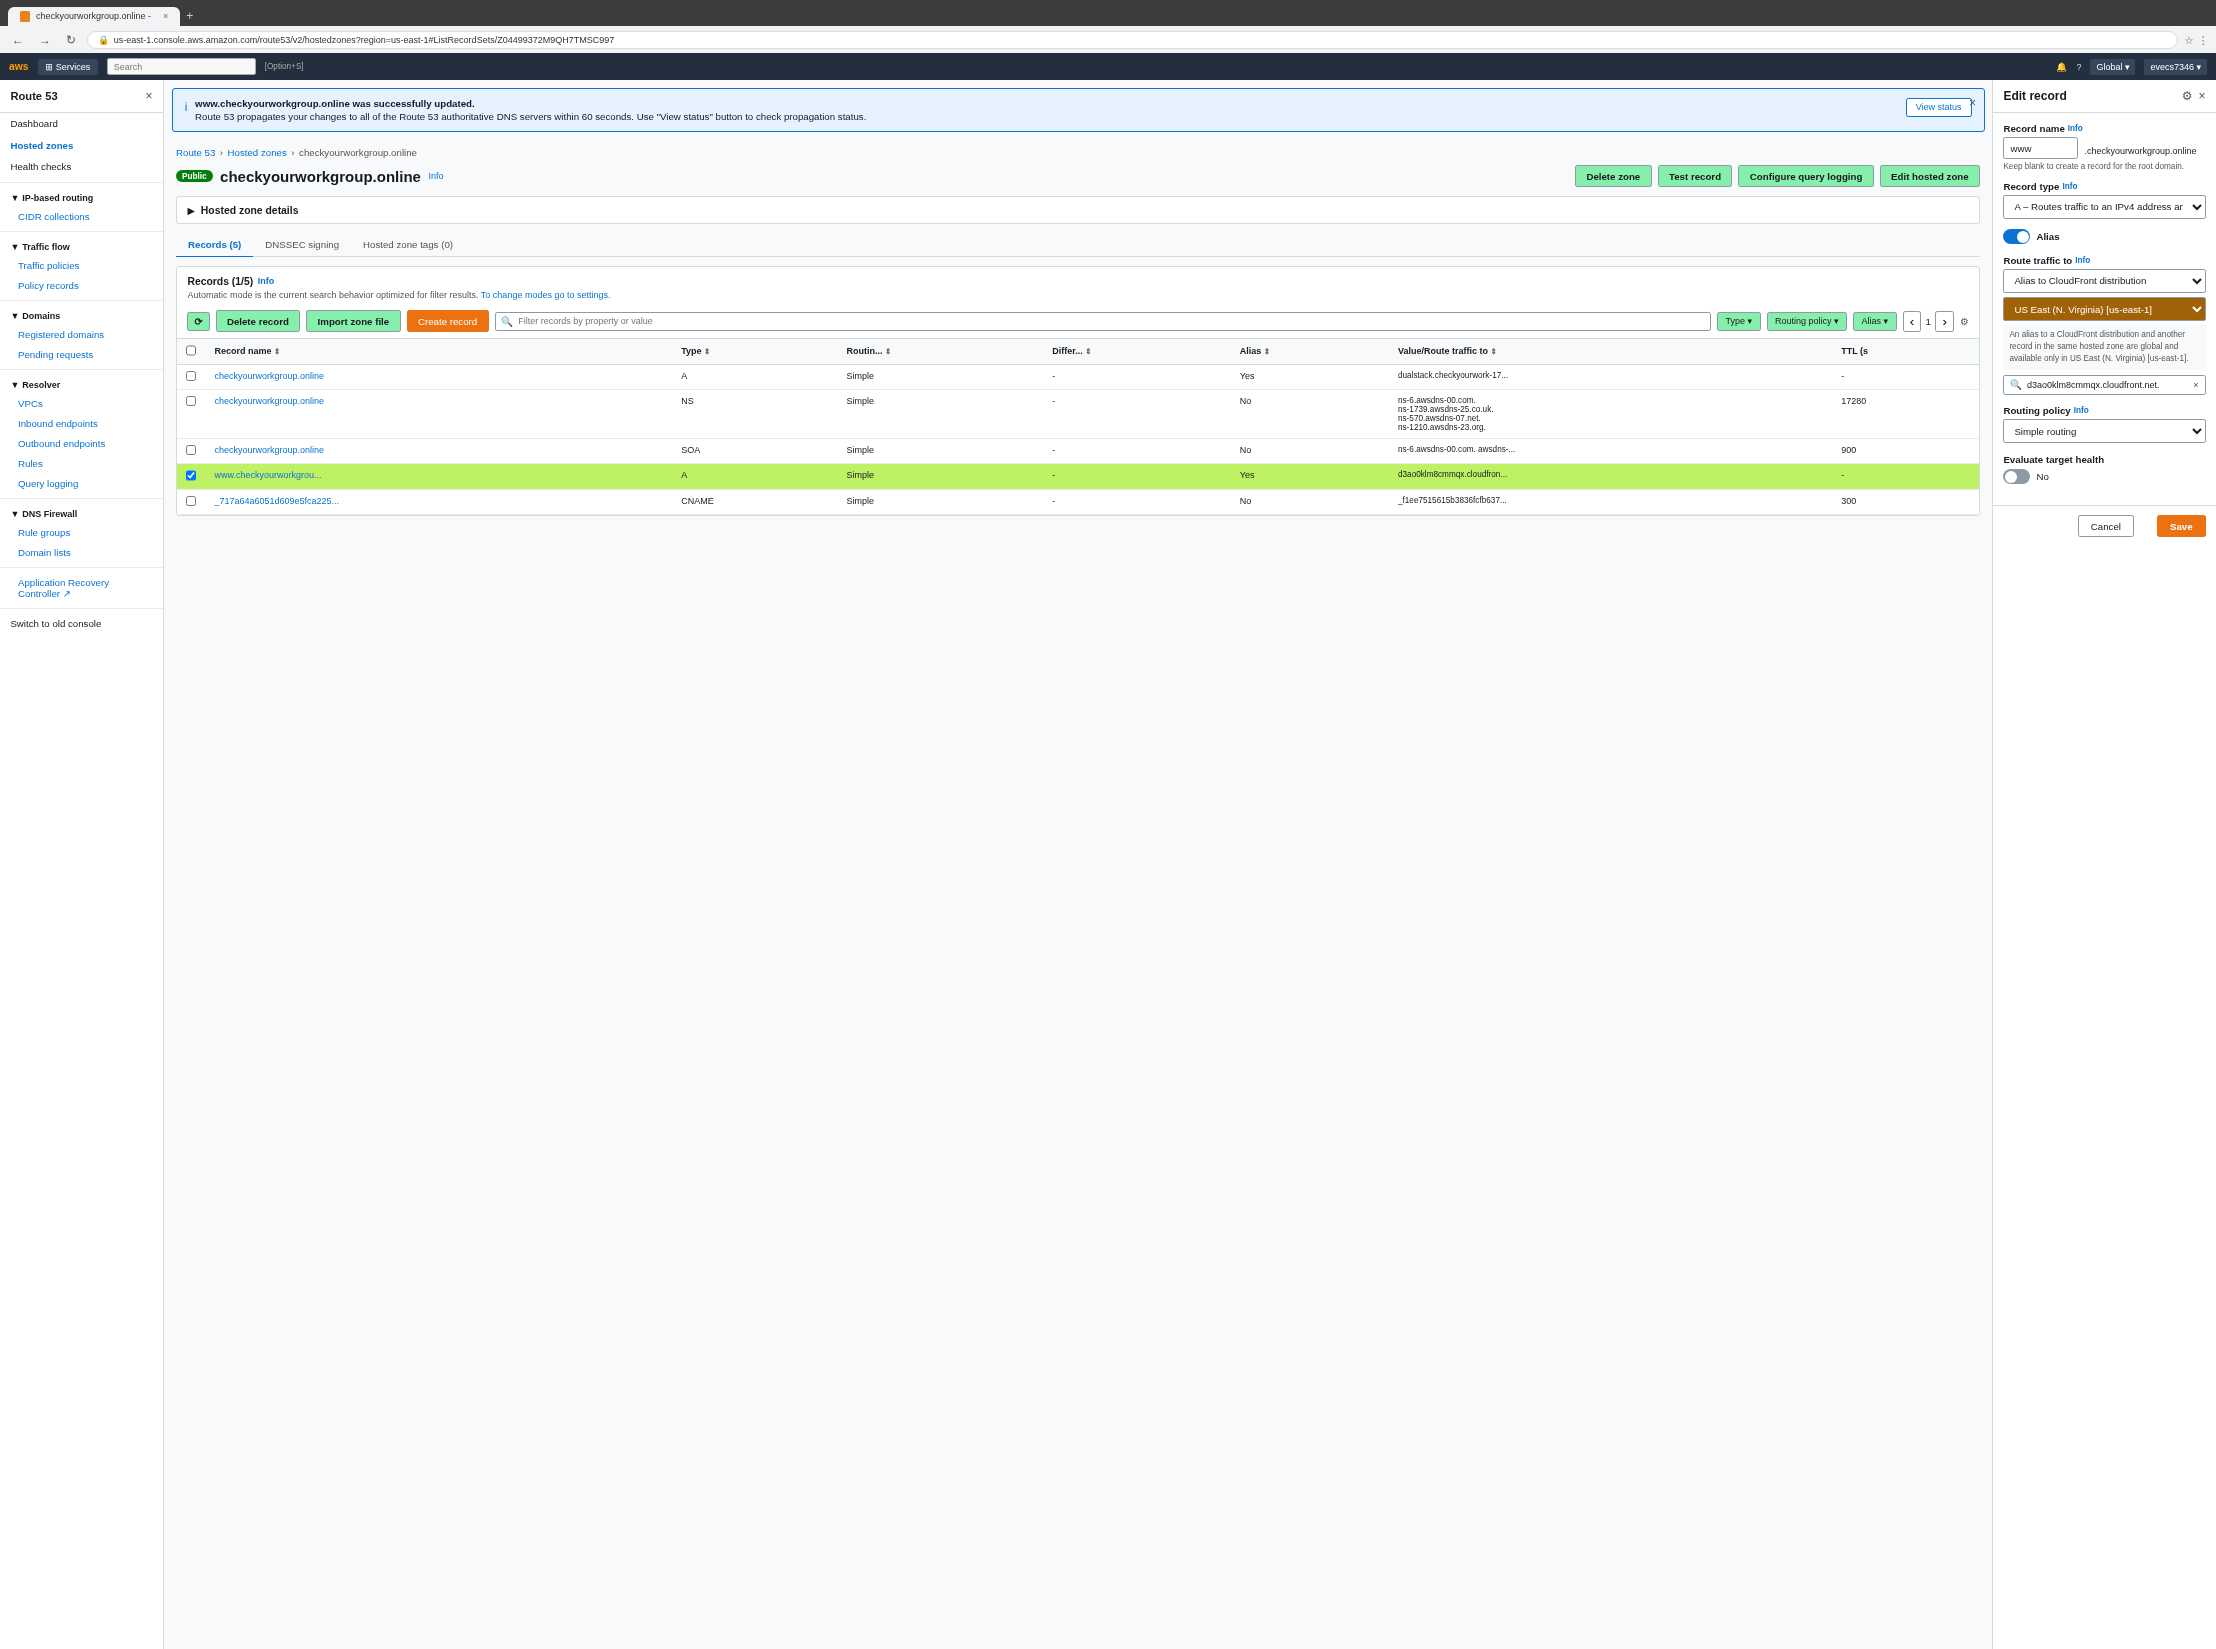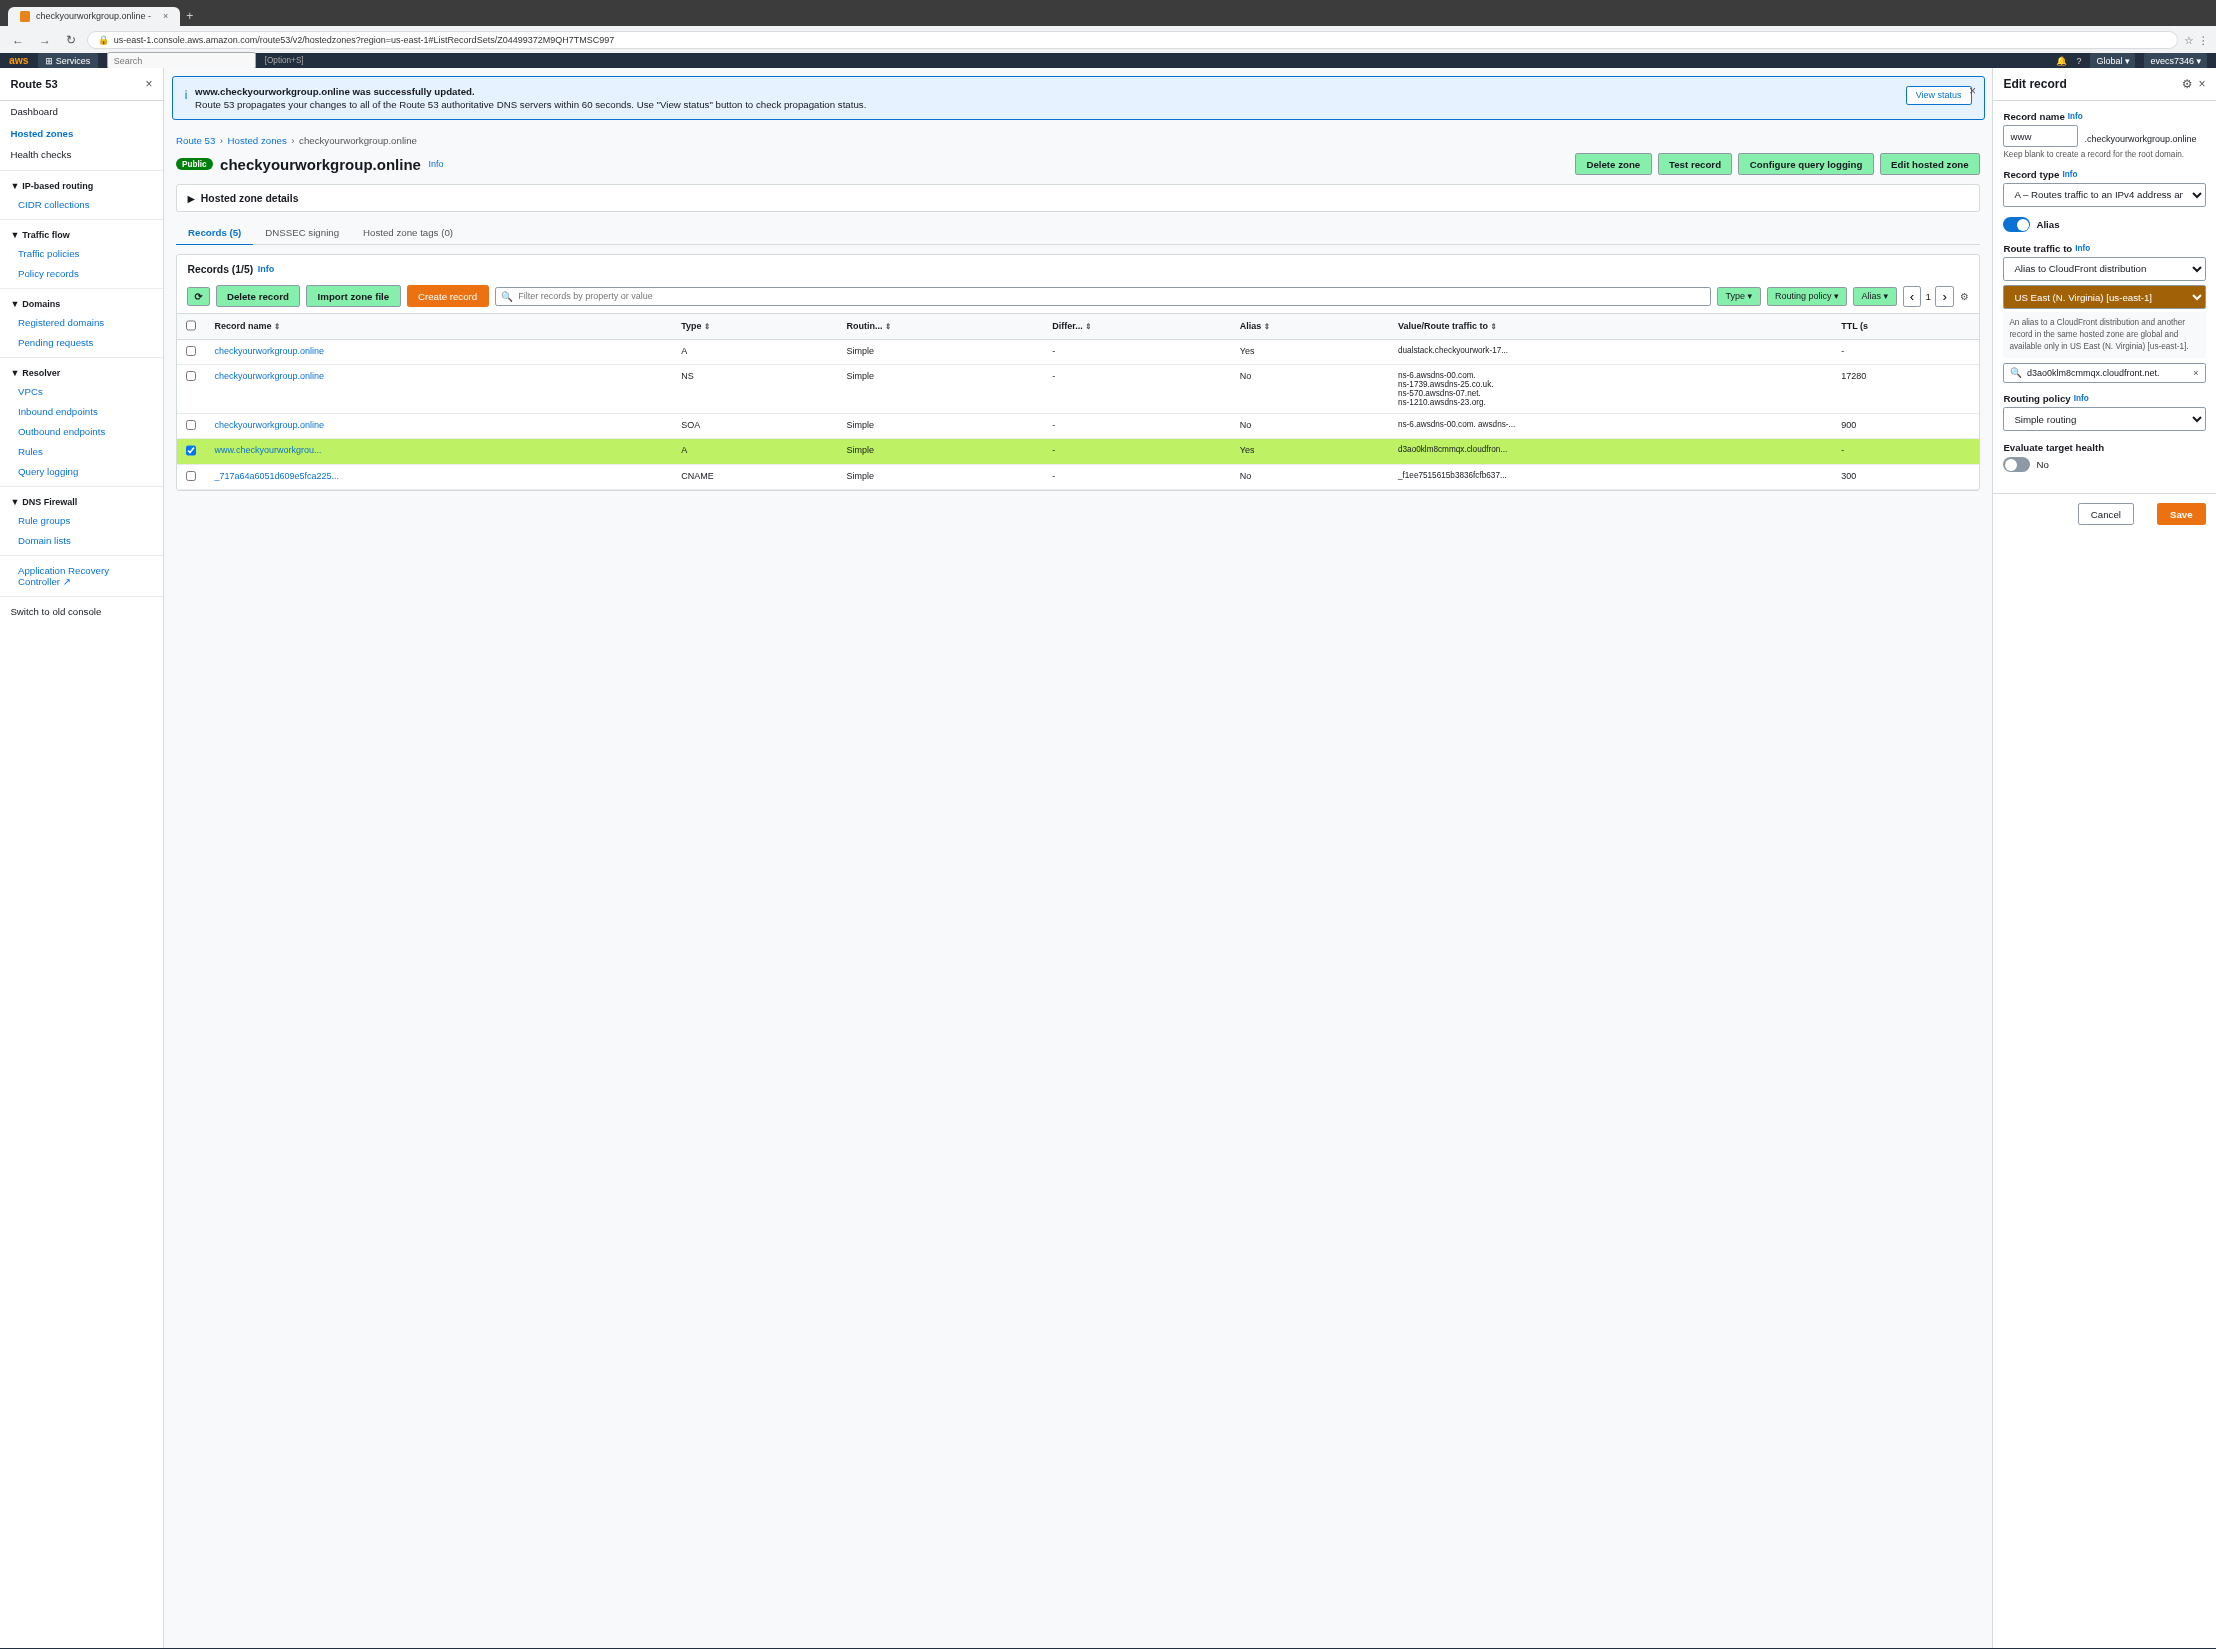--- a/index.html
+++ b/index.html
@@ -20,7 +20,7 @@
     .browser-toolbar-icons span { cursor: pointer; font-size: 10.4px; }
 
     
-    .aws-topbar { background: #232f3e; display: flex; align-items: center; padding: 0 9px; height: 15px; color: #fff; gap: 9px; }
+    .aws-topbar { background: #232f3e; display: flex; align-items: center; padding: 0 9px; height: 27px; color: #fff; gap: 9px; }
     .aws-logo { font-size: 10.4px; font-weight: bold; color: #ff9900; }
     .aws-services-btn { background: #37475a; border: none; color: #fff; padding: 3px 7.5px; font-size: 9px; border-radius: 2.2px; cursor: pointer; display: flex; align-items: center; gap: 3px; }
     .aws-search { background: #f8f8f8; border: 0.7px solid #aaa; border-radius: 2.2px; padding: 2.2px 22.4px 2.2px 6px; font-size: 9px; color: #333; width: 149px; }

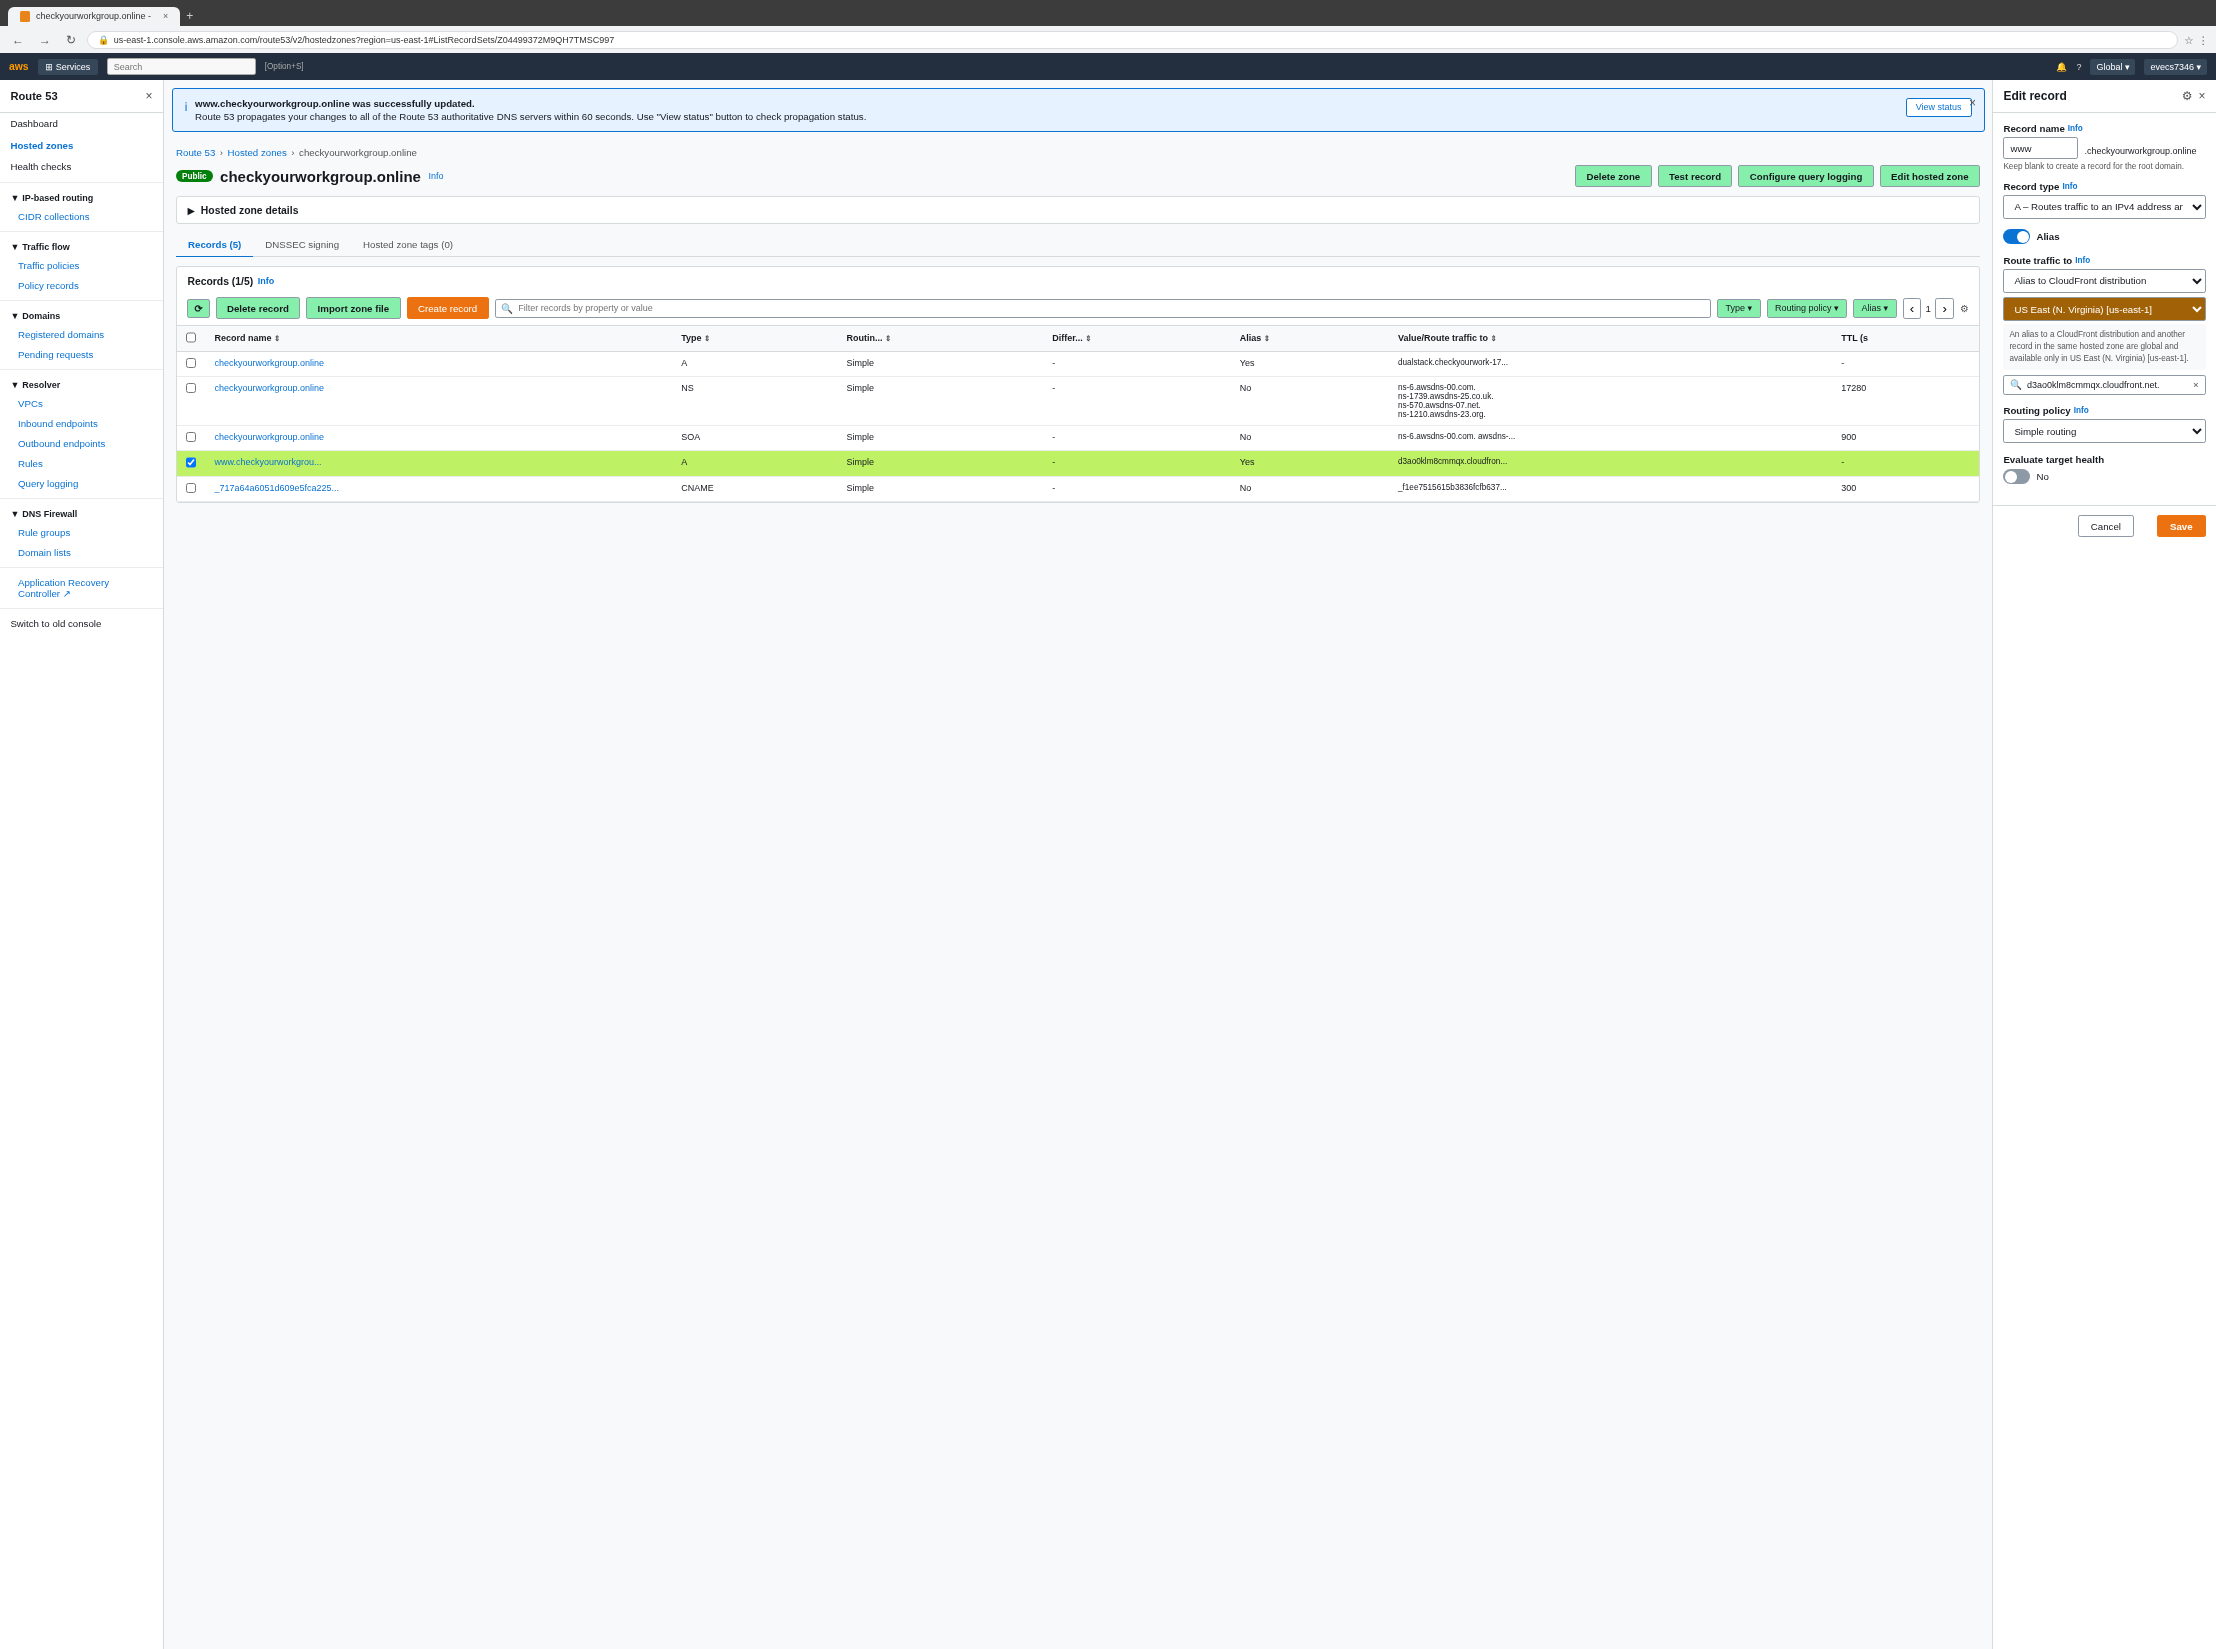--- a/index.html
+++ b/index.html
@@ -267,6 +267,10 @@
             <span>Records (1/5)</span>
             <a style="color:#0972d3; font-size:9px;">Info</a>
           </div>
+          <div class="records-subtitle">
+            <span>Automatic mode is the current search behavior optimized for filter results.</span>
+            <a>To change modes go to settings.</a>
+          </div>
         </div>
         <div class="records-toolbar">
           <button class="btn btn-secondary" style="padding:3px 6px;">⟳</button>

